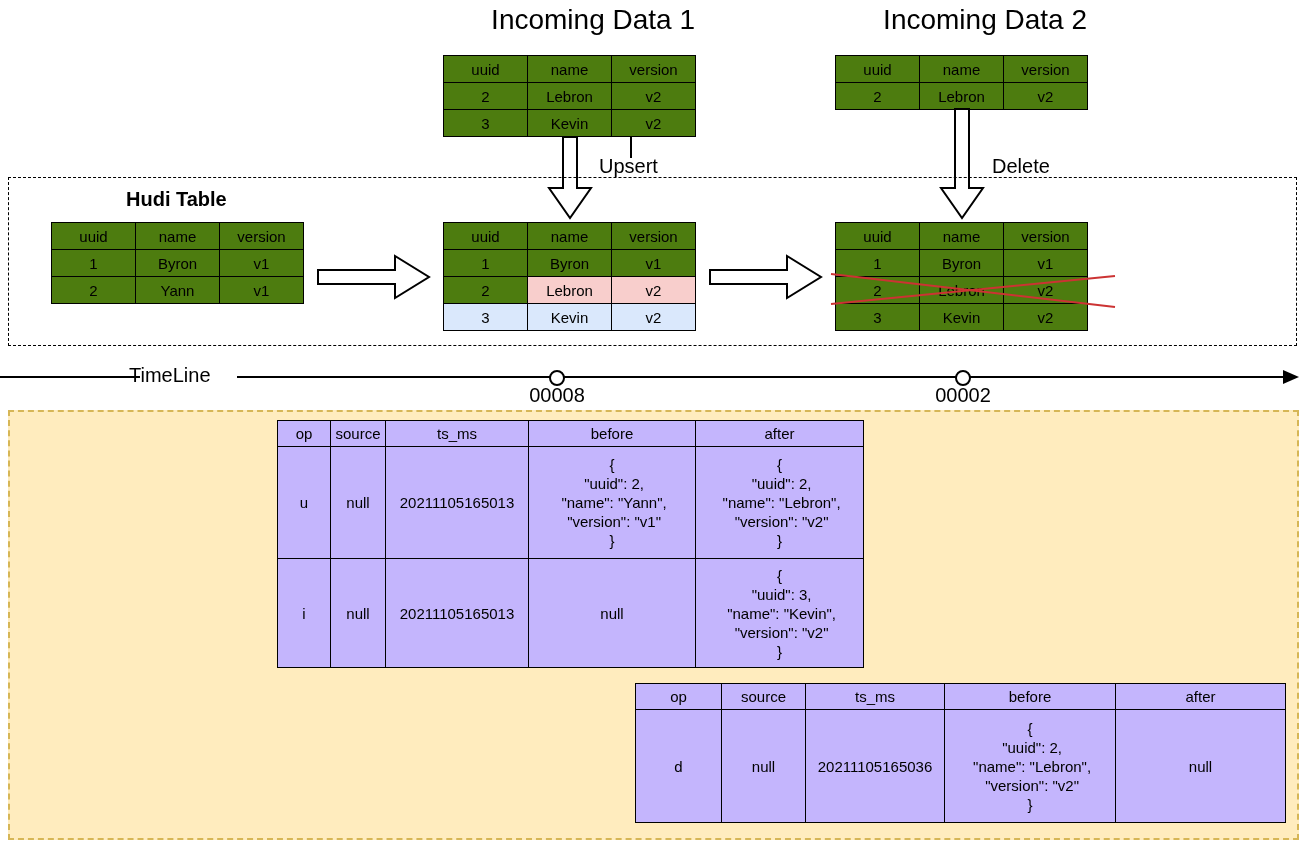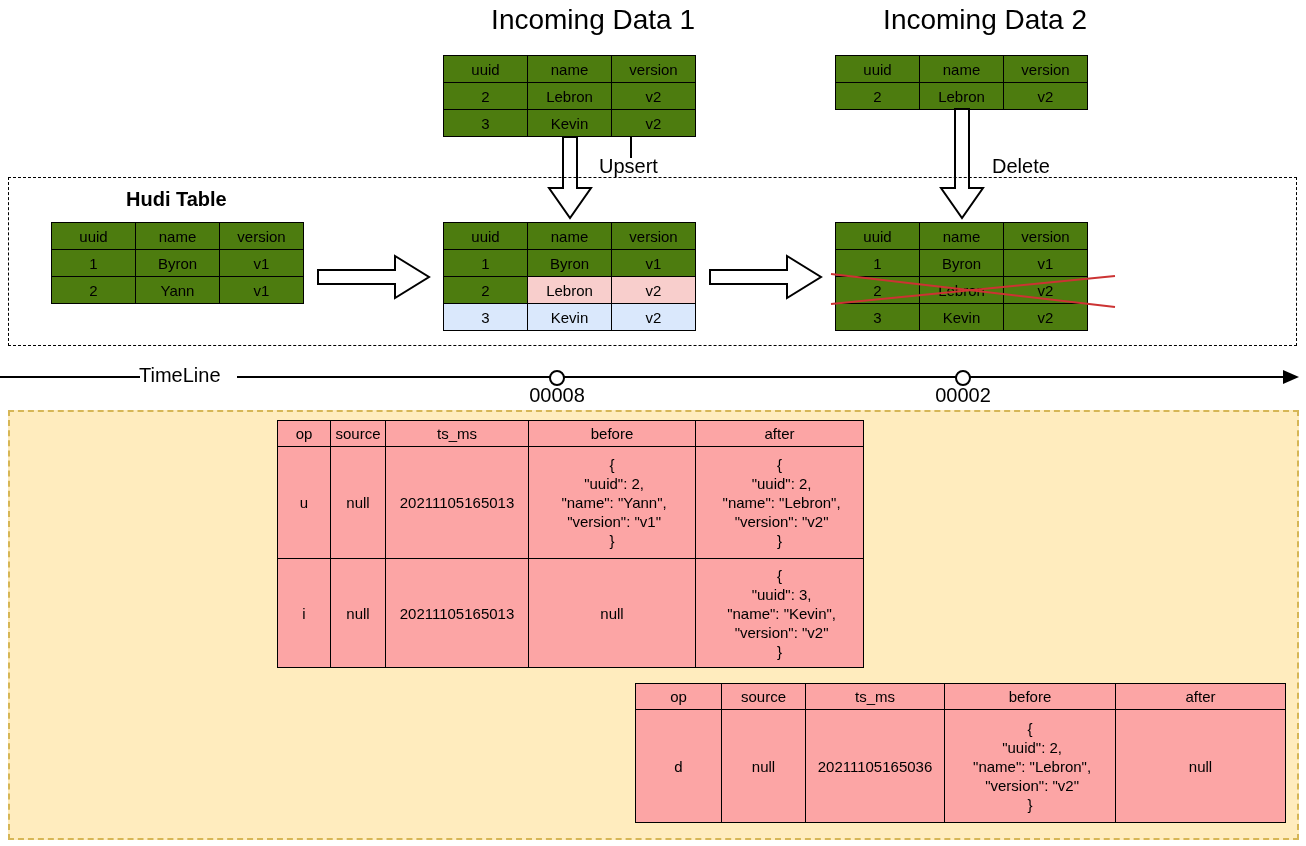--- a/index.html
+++ b/index.html
@@ -230,7 +230,7 @@
   </svg>
 
   <div class="tl-seg" style="left:0; width:140px;"></div>
-  <div class="lbl sub" style="left:139px; top:364px;">TimeLine</div>
+  <div class="lbl sub" style="left:129px; top:364px;">TimeLine</div>
   <div class="tl-seg" style="left:237px; width:1049px;"></div>
   <div class="tl-head" style="left:1283px;"></div>
   <div class="tl-dot" style="left:549px;"></div>

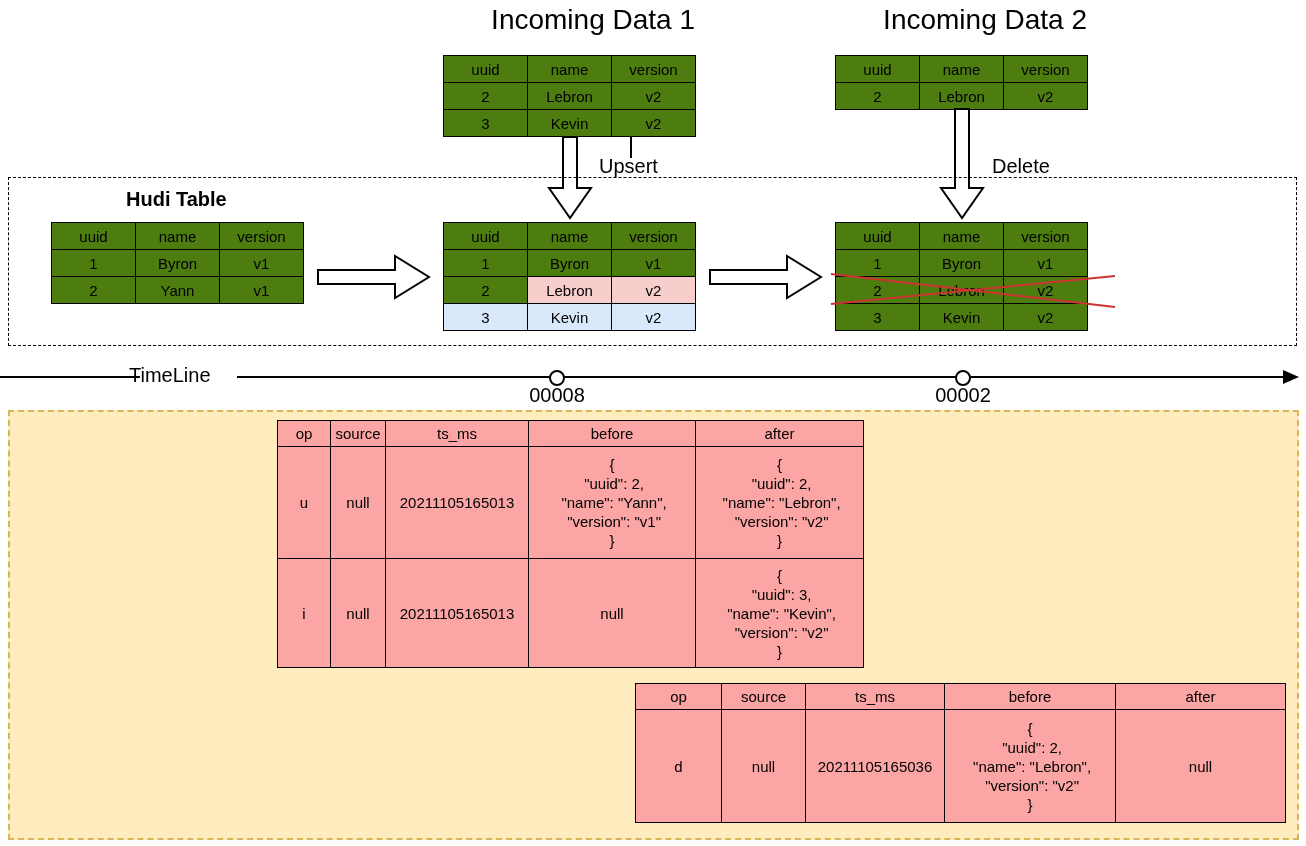--- a/index.html
+++ b/index.html
@@ -24,7 +24,7 @@
   td.hl-blue { background:#dae8fc; border-color:#6c8ebf; }
 
   
-  table.cdc { position:absolute; border-collapse:collapse; table-layout:fixed; background:#fca5a5; }
+  table.cdc { position:absolute; border-collapse:collapse; table-layout:fixed; background:#c4b5fd; }
   table.cdc th, table.cdc td {
     border:1.5px solid #000; font-size:15px; font-weight:400;
     text-align:center; vertical-align:middle; padding:0;

